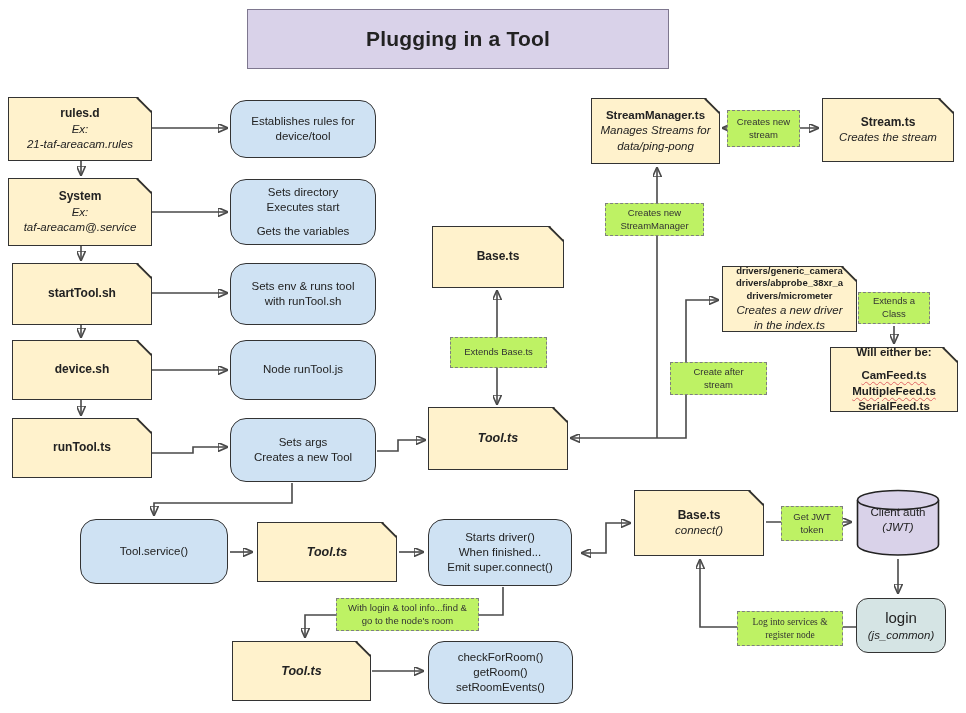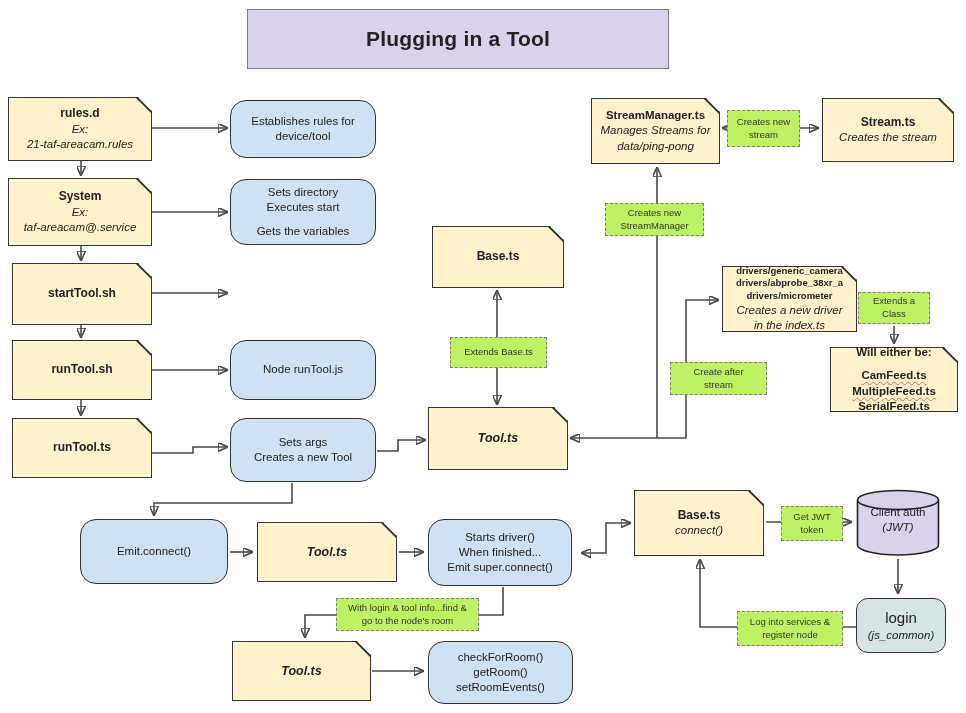--- a/index.html
+++ b/index.html
@@ -94,6 +94,10 @@
     <span>Sets directory</span>
     <span>Executes start</span>
     <span class="gap">Gets the variables</span>
+  </div>
+  <div class="node blue" style="left:230px; top:263px; width:146px; height:62px;">
+    <span>Sets env &amp; runs tool</span>
+    <span>with runTool.sh</span>
   </div>
   <div class="node blue" style="left:230px; top:340px; width:146px; height:60px;">
     <span>Node runTool.js</span>

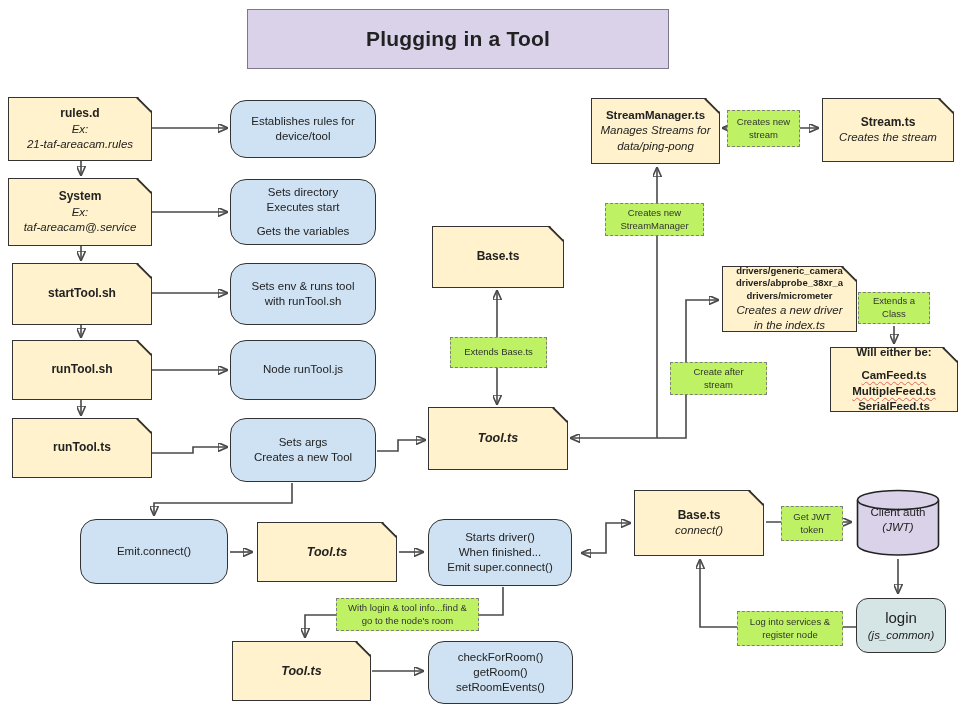--- a/index.html
+++ b/index.html
@@ -80,7 +80,7 @@
     <span class="b t12">startTool.sh</span>
   </div>
   <div class="node note" style="left:12px; top:340px; width:140px; height:60px;">
-    <span class="b t12">runTool.sh</span>
+    <span class="b t12">device.sh</span>
   </div>
   <div class="node note" style="left:12px; top:418px; width:140px; height:60px;">
     <span class="b t12">runTool.ts</span>

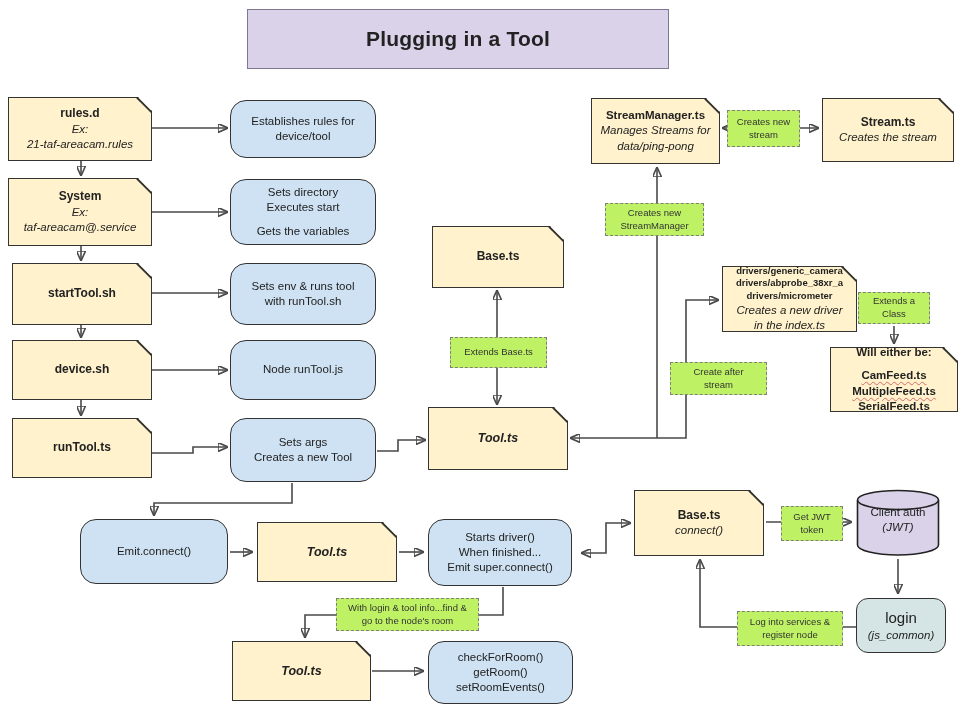--- a/index.html
+++ b/index.html
@@ -139,7 +139,7 @@
   </div>
 
   <div class="node blue" style="left:80px; top:519px; width:148px; height:65px;">
-    <span>Emit.connect()</span>
+    <span>Tool.service()</span>
   </div>
   <div class="node note" style="left:257px; top:522px; width:140px; height:60px;">
     <span class="bi t125">Tool.ts</span>

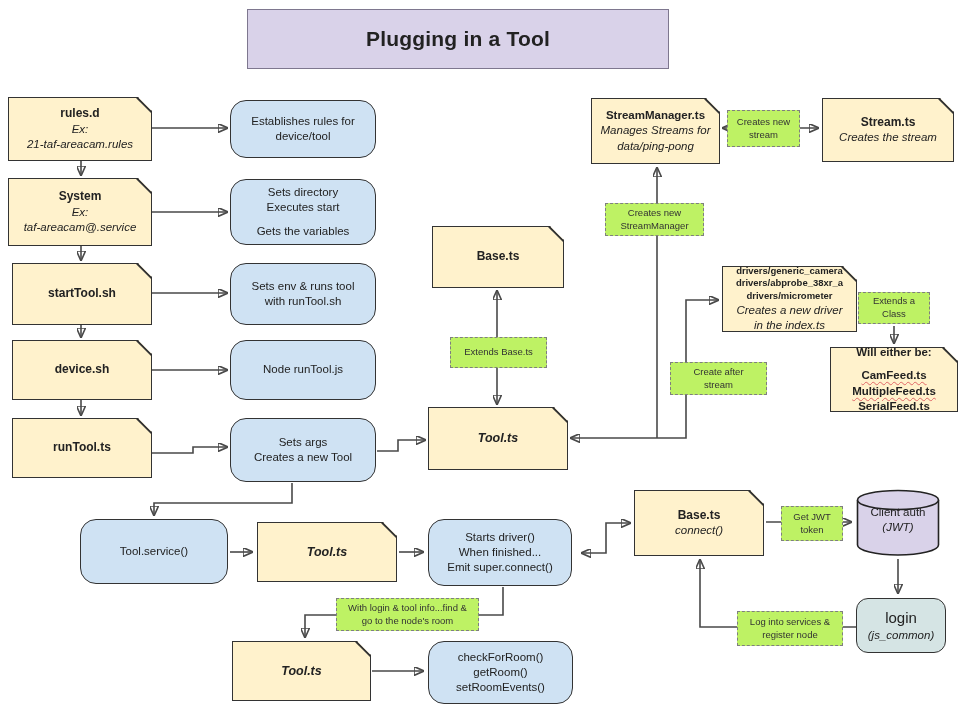--- a/index.html
+++ b/index.html
@@ -234,7 +234,7 @@
     <span>Get JWT</span>
     <span>token</span>
   </div>
-  <div class="dashed" style="left:737px; top:611px; width:106px; height:35px;">
+  <div class="dashed" style="left:737px; top:611px; width:106px; height:35px;font-family:Liberation Serif, serif;">
     <span>Log into services &amp;</span>
     <span>register node</span>
   </div>

